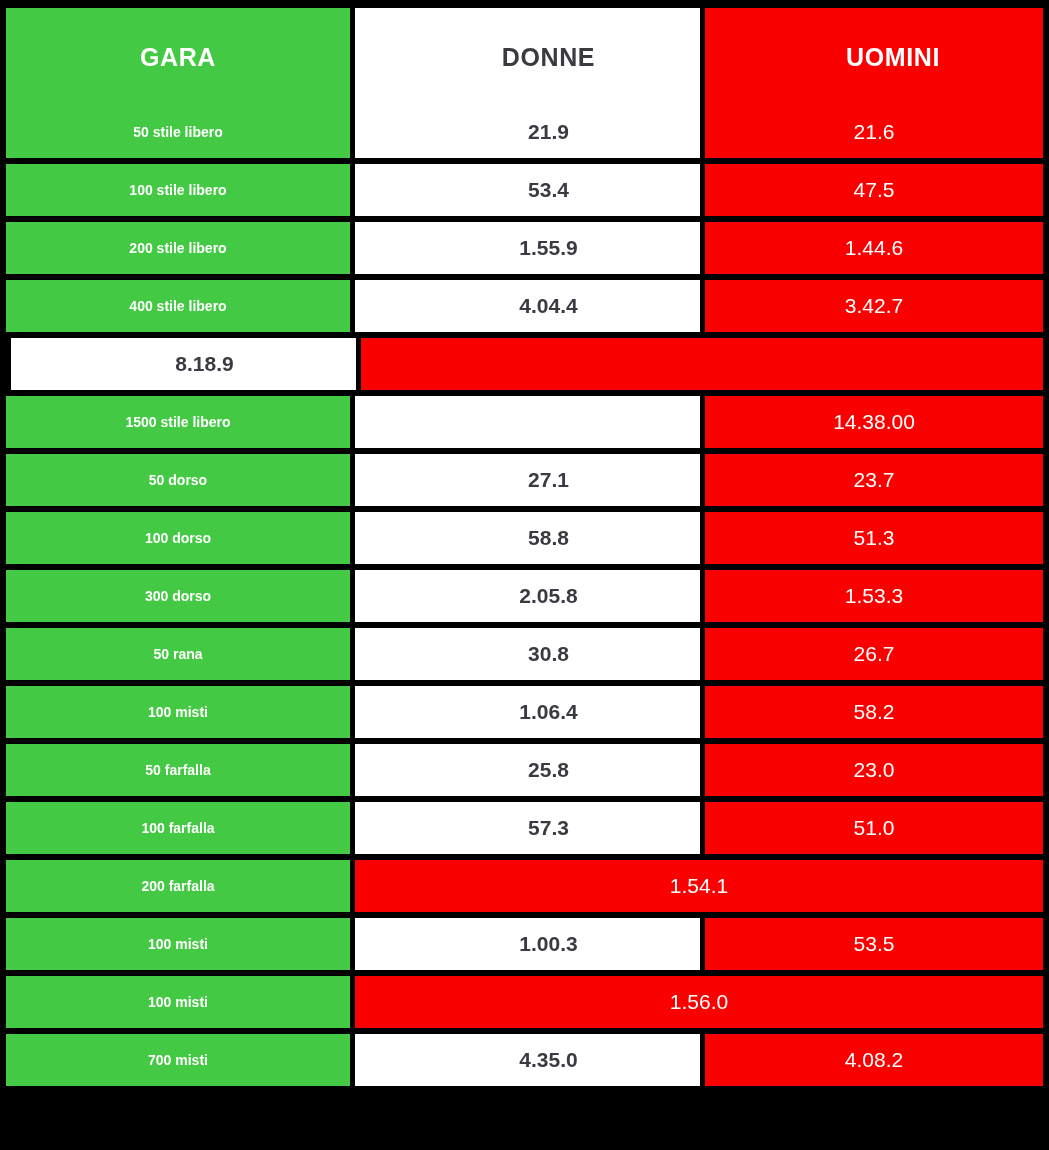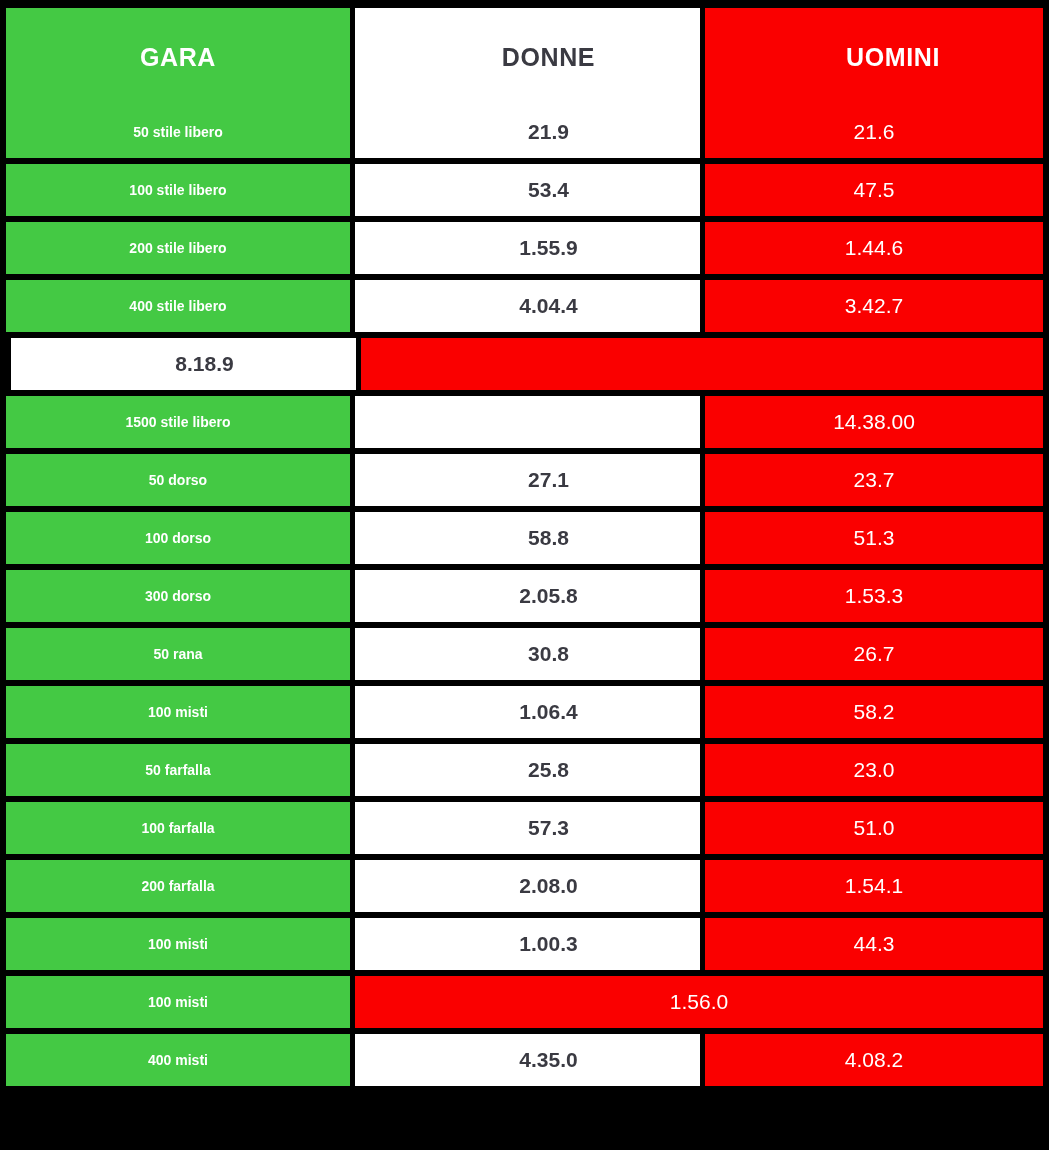--- a/index.html
+++ b/index.html
@@ -147,7 +147,6 @@
       </div>
       <div class="row data-row">
         <div class="cell col-gara">200 farfalla</div>
-        <div class="cell col-donne">2.08.0</div>
         <div class="cell col-uomini">1.54.1</div>
       </div>
       <div class="row data-row">

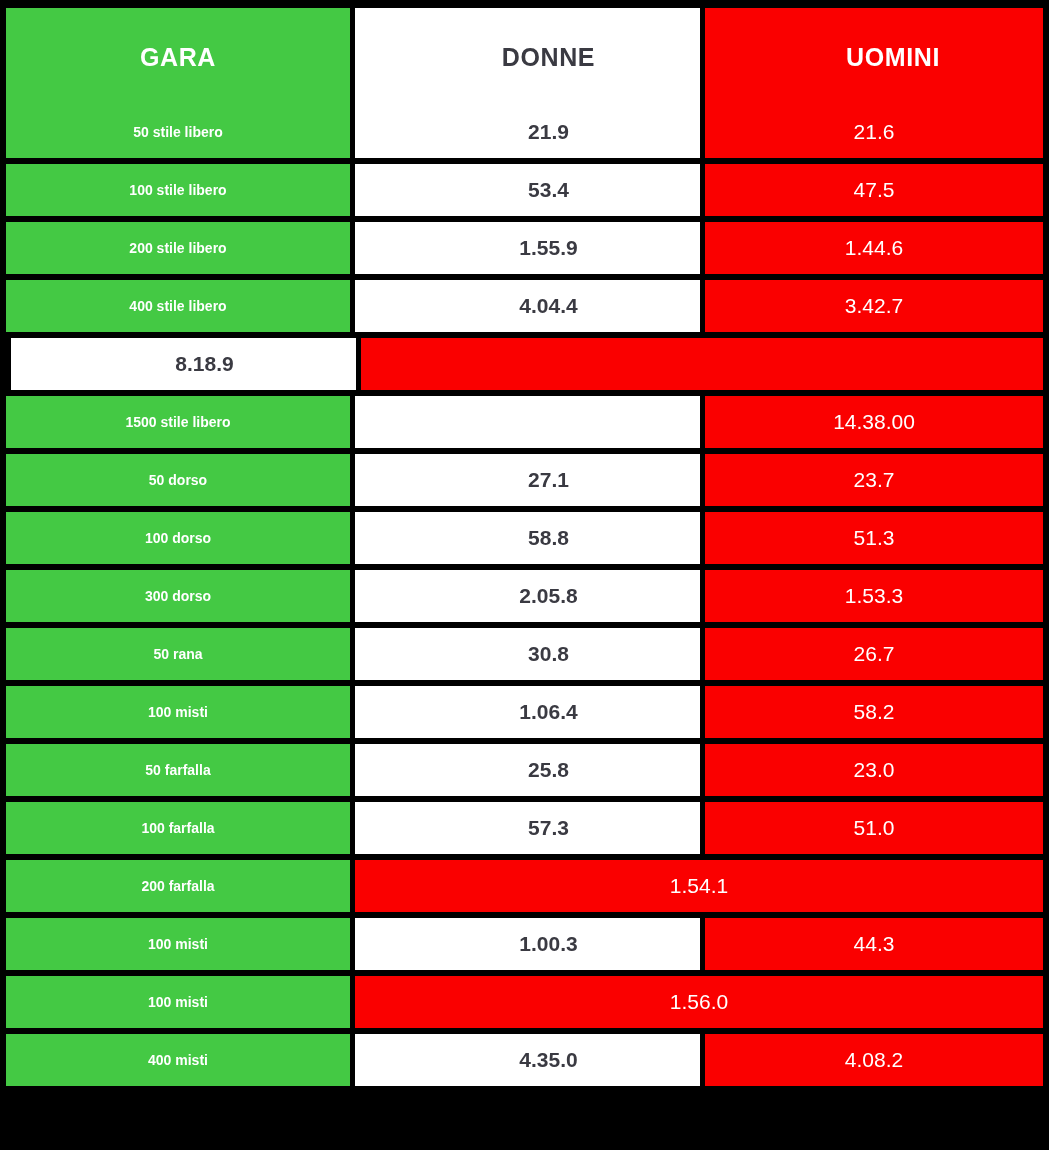--- a/index.html
+++ b/index.html
@@ -152,7 +152,7 @@
       <div class="row data-row">
         <div class="cell col-gara">100 misti</div>
         <div class="cell col-donne">1.00.3</div>
-        <div class="cell col-uomini">44.3</div>
+        <div class="cell col-uomini">53.5</div>
       </div>
       <div class="row data-row">
         <div class="cell col-gara">100 misti</div>

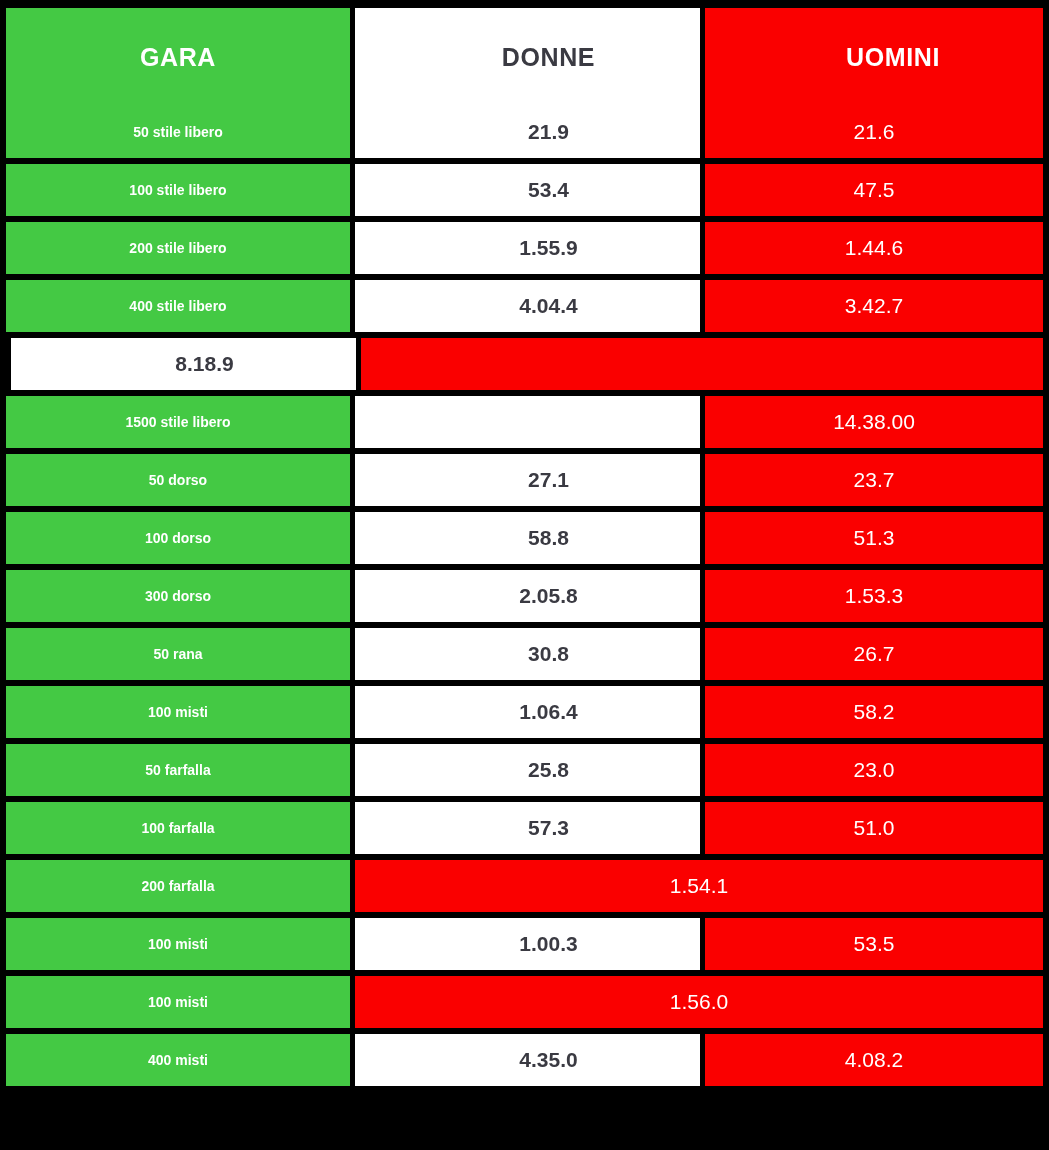--- a/index.html
+++ b/index.html
@@ -159,7 +159,7 @@
         <div class="cell col-uomini">1.56.0</div>
       </div>
       <div class="row data-row">
-        <div class="cell col-gara">400 misti</div>
+        <div class="cell col-gara">700 misti</div>
         <div class="cell col-donne">4.35.0</div>
         <div class="cell col-uomini">4.08.2</div>
       </div>

